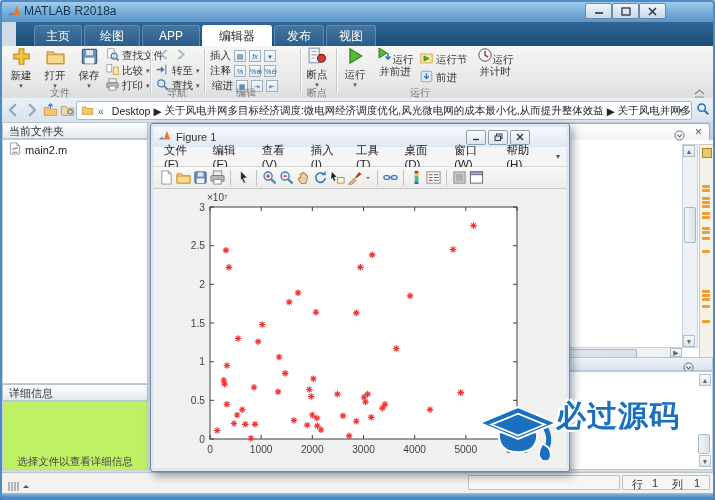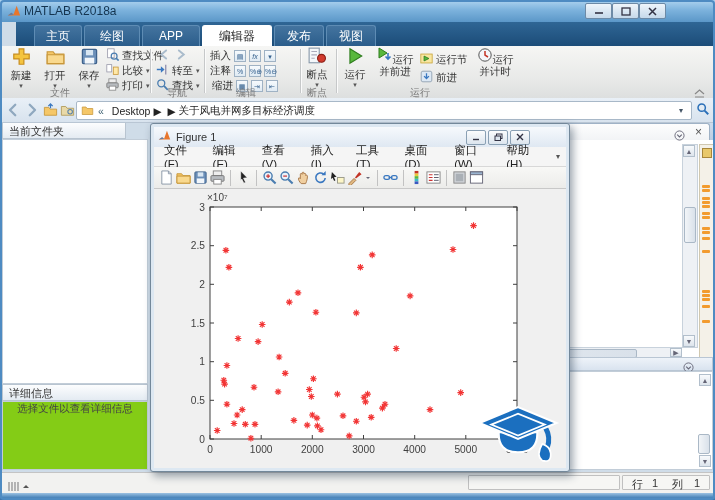--- a/index.html
+++ b/index.html
@@ -344,6 +344,7 @@
     <span style="margin-left:4px;color:#467">«</span>
     <span style="margin-left:8px">Desktop</span>
     <span class="crumbsep">▶</span>
+    <span>关于风电并网多目标经济调度:微电网经济调度优化,风光微电网的成本最小化,从而提升整体效益</span>
     <span class="crumbsep">▶</span>
     <span>关于风电并网多目标经济调度</span>
   </div>

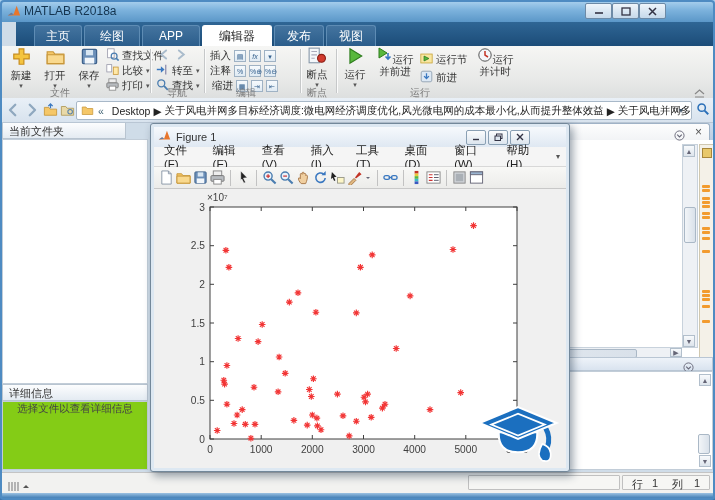--- a/index.html
+++ b/index.html
@@ -355,7 +355,7 @@
       </svg></span>
 </div>
 
-<div class="panelhdr" style="left:2px;top:122px;width:124px"><span>当前文件夹</span></div>
+<div class="panelhdr" style="left:2px;top:122px;width:146px"><span>当前文件夹</span></div>
 <div class="leftlist">
 </div>
 <div class="panelhdr" style="left:2px;top:384px;width:146px"><span>详细信息</span></div>

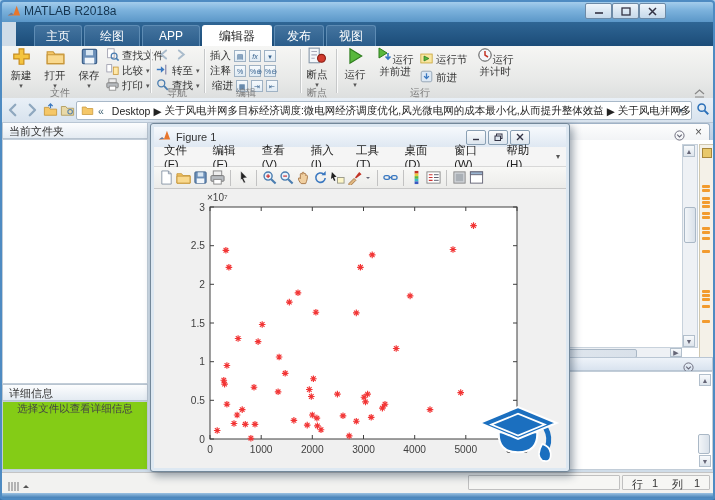--- a/index.html
+++ b/index.html
@@ -357,6 +357,15 @@
 
 <div class="panelhdr" style="left:2px;top:122px;width:146px"><span>当前文件夹</span></div>
 <div class="leftlist">
+  <div class="filerow">
+    <span><svg width="12" height="13" viewBox="0 0 12 14">
+          <path d="M1 1h7l3 3v9H1z" fill="#fff" stroke="#8899aa"></path>
+          <path d="M8 1v3h3" fill="none" stroke="#8899aa"></path>
+          <path d="M3 8c1-2 2 1 3-1s2 1 3-1" fill="none" stroke="#d86a28" stroke-width="1.1"></path>
+          <path d="M3 11h6" stroke="#4a7db0" stroke-width="1"></path>
+        </svg></span>
+    <span>main2.m</span>
+  </div>
 </div>
 <div class="panelhdr" style="left:2px;top:384px;width:146px"><span>详细信息</span></div>
 <div class="details">

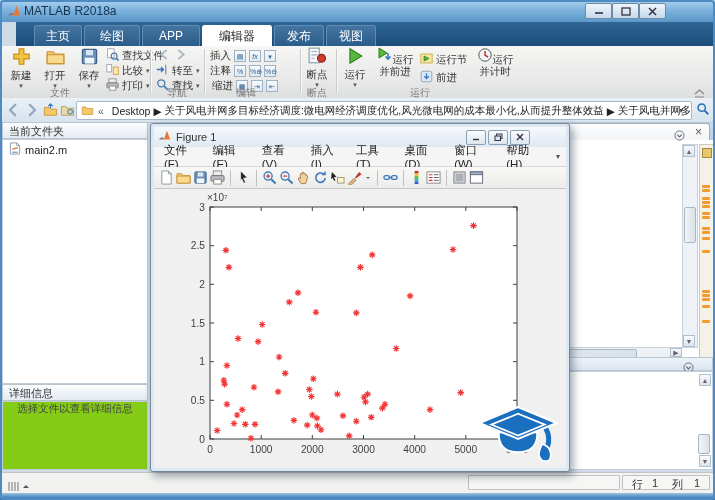--- a/index.html
+++ b/index.html
@@ -627,6 +627,7 @@
       <path d="M18 27 L50 14 L82 27 L50 40 Z" fill="none" stroke="#fff" stroke-width="2"></path>
     </svg>
   </span>
+  <span class="wm-cn">必过源码</span>
 </div>
 
 <div class="frame"></div>

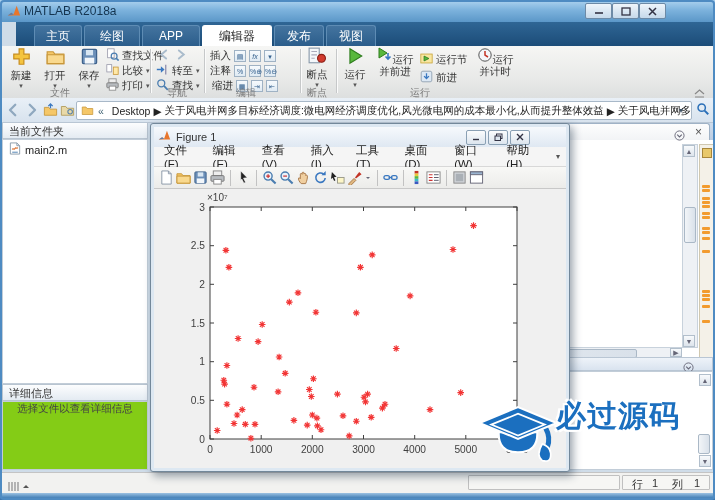--- a/index.html
+++ b/index.html
@@ -53,8 +53,8 @@
   .colhdr{height:17px;border-bottom:1px solid #d8dee4;display:flex;align-items:center;gap:4px;padding-left:4px;
     font-size:10.5px;color:#444;background:linear-gradient(#fdfdfd,#f0f3f6);}
   .filerow{display:flex;align-items:center;gap:4px;padding:2px 0 2px 6px;font-size:11px;color:#222;}
-  .details{position:absolute;left:2px;top:401px;width:146px;height:69px;background:#84cc16;border:1px solid #c2cdd8;
-    box-sizing:border-box;display:flex;align-items:flex-start;justify-content:center;}
+  .details{position:absolute;left:2px;top:401px;width:146px;height:69px;background:#bef264;border:1px solid #c2cdd8;
+    box-sizing:border-box;display:flex;align-items:flex-end;justify-content:center;}
   .details span{font-size:10.5px;color:#444;}
   
   .editor{position:absolute;left:150px;top:122px;width:563px;height:348px;background:#fff;z-index:1;}

